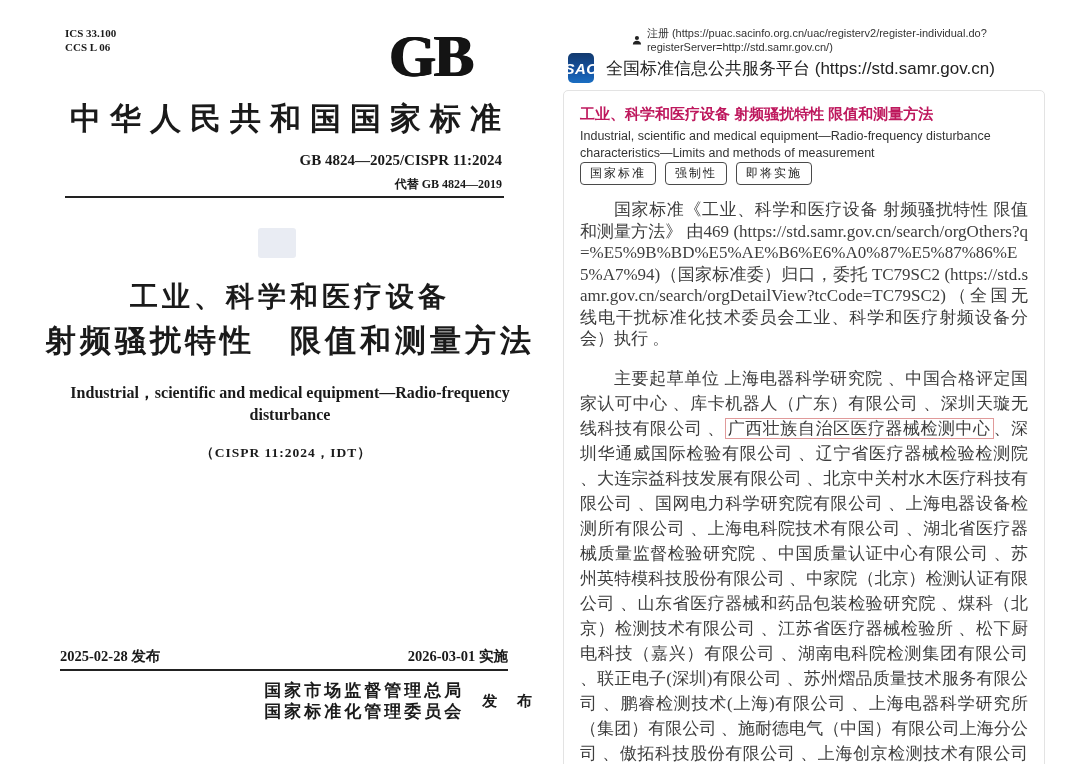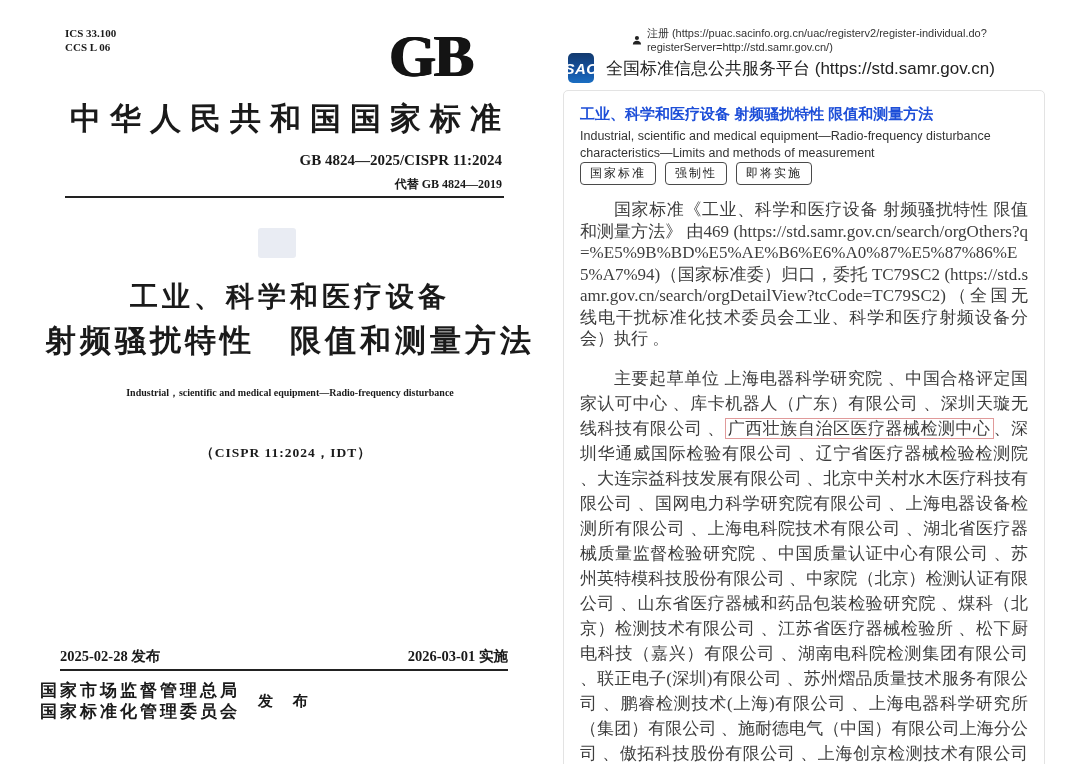--- a/index.html
+++ b/index.html
@@ -48,7 +48,7 @@
   .site-title { font-size:17px; color:#222; }
   .card { position:absolute; left:563px; top:90px; width:482px; height:680px;
           border:1px solid #e3e3e3; border-radius:5px; background:#fff; padding:14px 16px; }
-  .doc-title { font-size:15px; font-weight:bold; color:#1d4ed8; }
+  .doc-title { font-size:15px; font-weight:bold; color:#be185d; }
   .doc-sub { font-size:12.5px; color:#333; line-height:17px; margin-top:4px; width:452px; }
   .badges { display:flex; gap:9px; }
   .badge { border:1.5px solid #4a4a4a; border-radius:4px; padding:2px 9px;

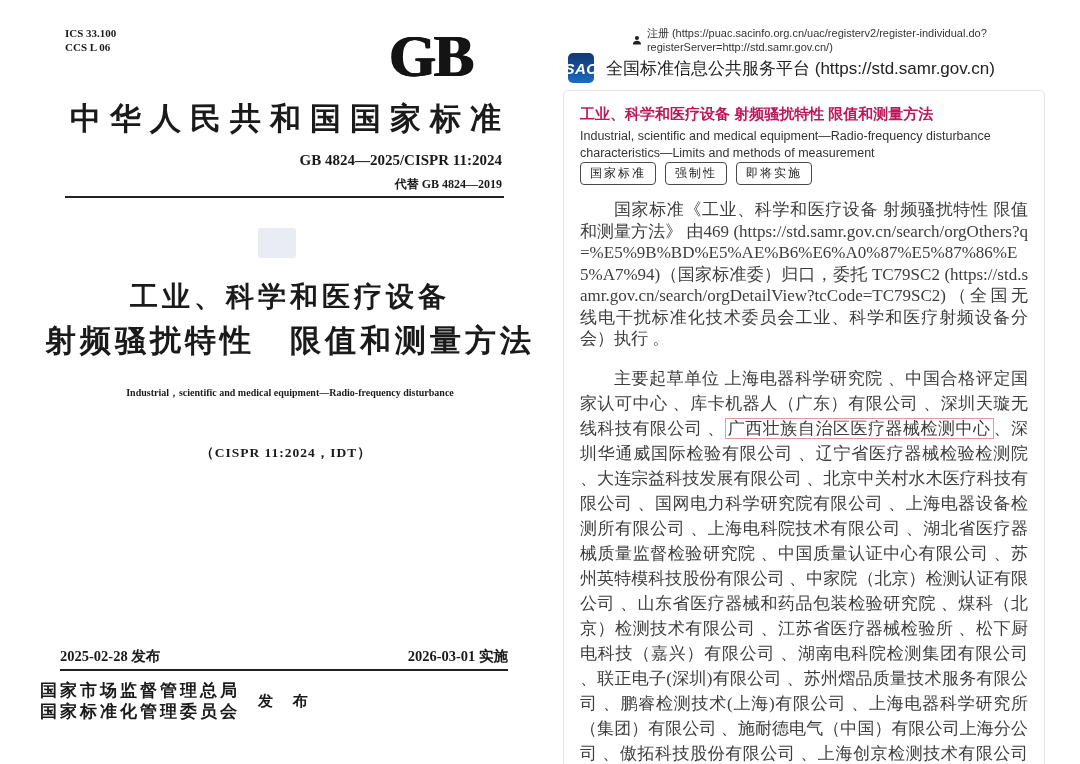--- a/index.html
+++ b/index.html
@@ -25,7 +25,7 @@
   .cn-title2 { position:absolute; left:0; right:0; top:304px; text-align:center;
                font-size:31px; font-weight:bold; letter-spacing:4px; white-space:nowrap; }
   .en-title { position:absolute; left:0; right:0; top:366px; text-align:center;
-              font-size:10px; font-weight:bold; line-height:22px; }
+              font-size:16px; font-weight:bold; line-height:22px; }
   .idt { position:absolute; left:0; right:8px; top:428px; text-align:center;
          font-size:13.5px; font-weight:bold; letter-spacing:1px; }
   .dates { position:absolute; left:20px; right:32px; top:631px; display:flex;

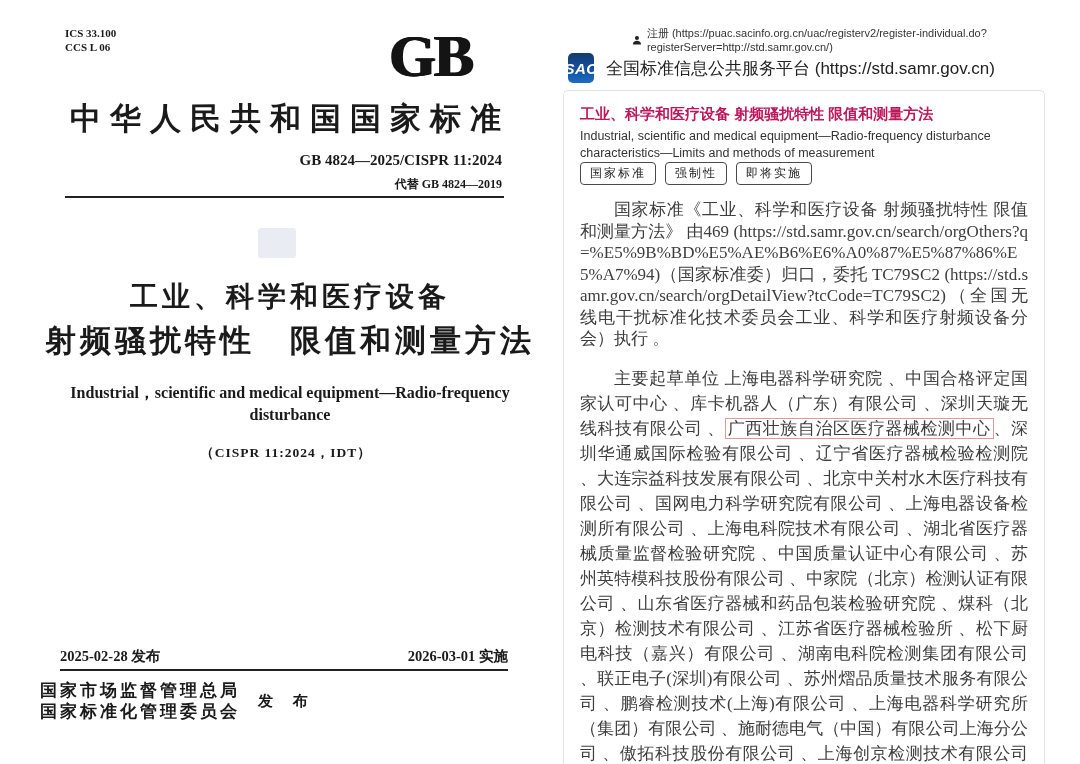--- a/index.html
+++ b/index.html
@@ -32,7 +32,7 @@
            justify-content:space-between; font-size:14.5px; font-weight:bold; }
   .rule2 { position:absolute; left:20px; right:32px; top:653px; border-top:2px solid #222; }
   .publisher { position:absolute; left:0; right:0; top:664px; display:flex;
-               justify-content:flex-start; align-items:center; gap:18px; }
+               justify-content:flex-end; align-items:center; gap:18px; }
   .pub-lines { font-size:17px; font-weight:bold; letter-spacing:3px; line-height:21px; text-align:center; }
   .pub-fabu { font-size:15px; font-weight:bold; letter-spacing:8px; }
 

